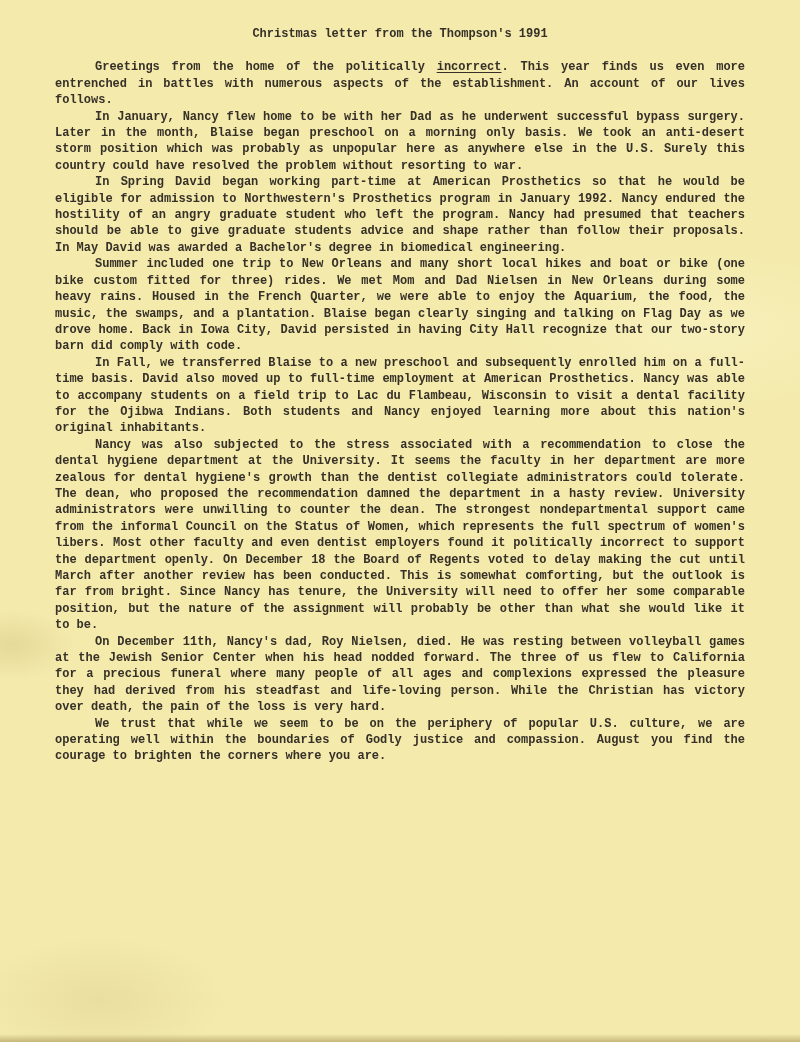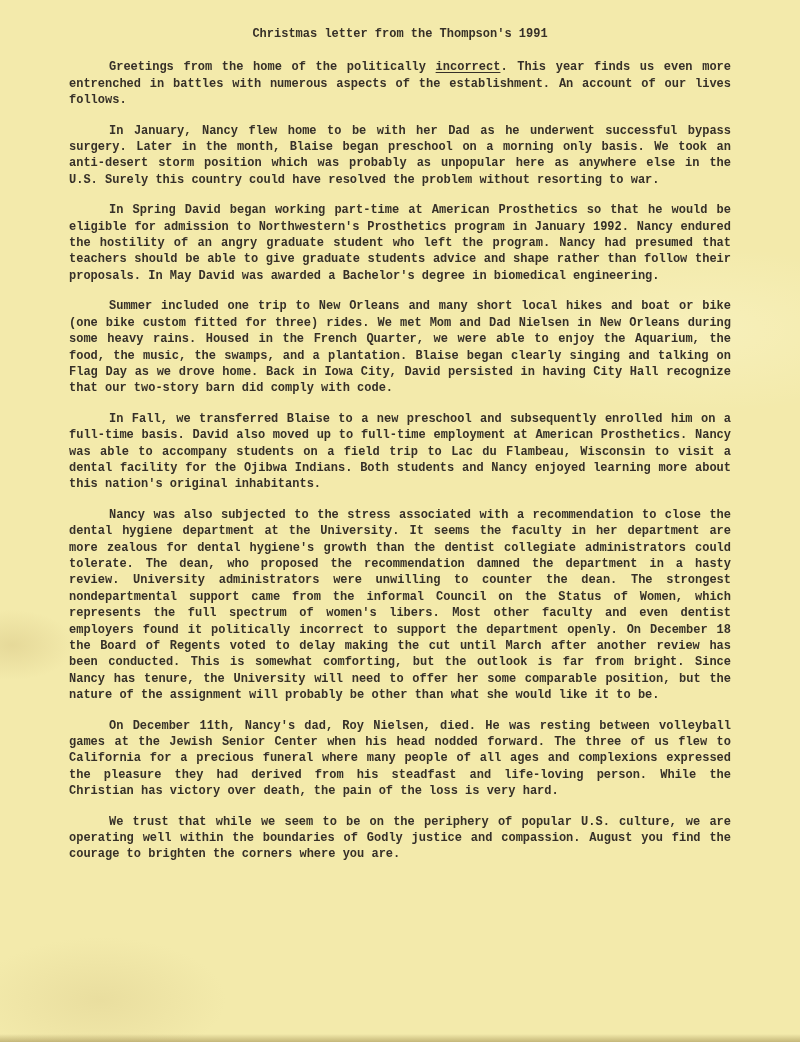--- a/index.html
+++ b/index.html
@@ -31,7 +31,7 @@
     letter-spacing: 0;
   }
   .para {
-    margin: 14px;
+    margin: 0;
     text-align: justify;
     text-indent: 40px;
   }

